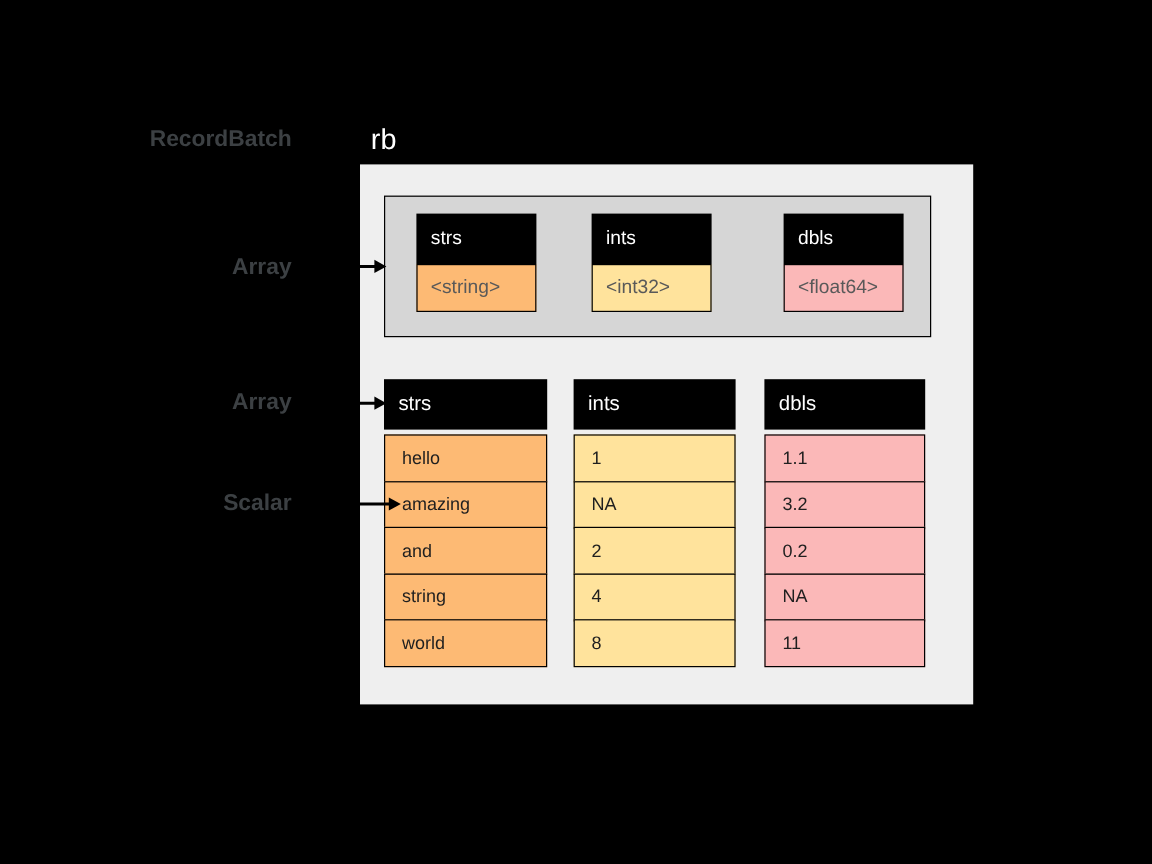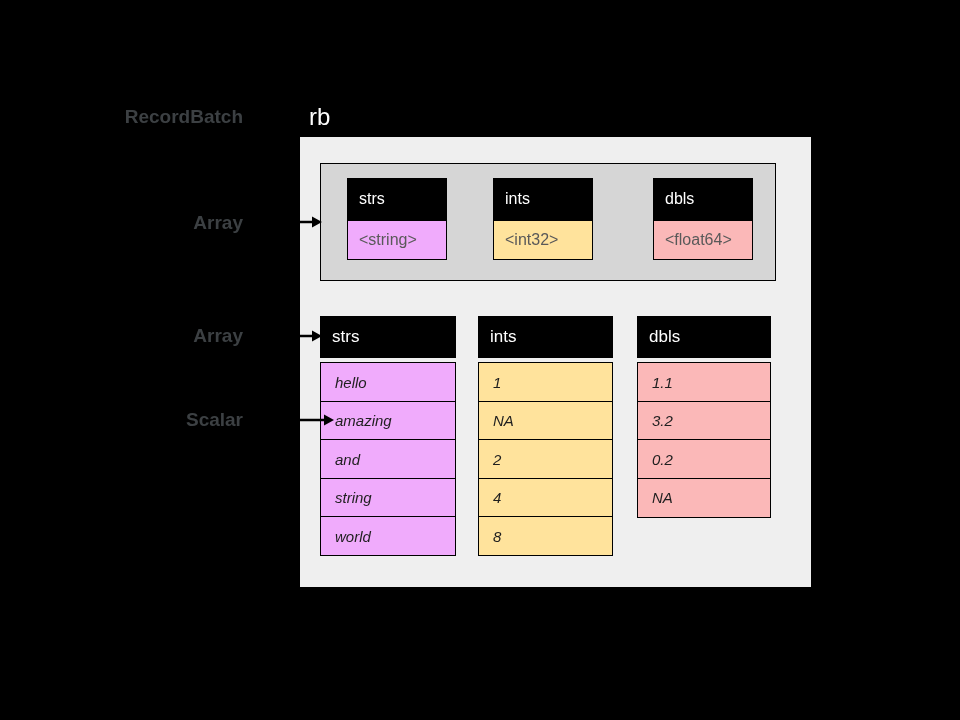--- a/index.html
+++ b/index.html
@@ -43,7 +43,7 @@
     color:#1f1f1f;font-size:15px;display:flex;align-items:center;padding-left:14px;font-style:italic;
   }
   .cell + .cell{margin-top:-1.5px;}
-  .c-blue{background:#f0abfc;}
+  .c-blue{background:#fdba74;}
   .c-yellow{background:#ffe39c;}
   .c-pink{background:#fbb8b8;}
   .arrow-layer{position:absolute;left:0;top:0;width:960px;height:720px;pointer-events:none;}

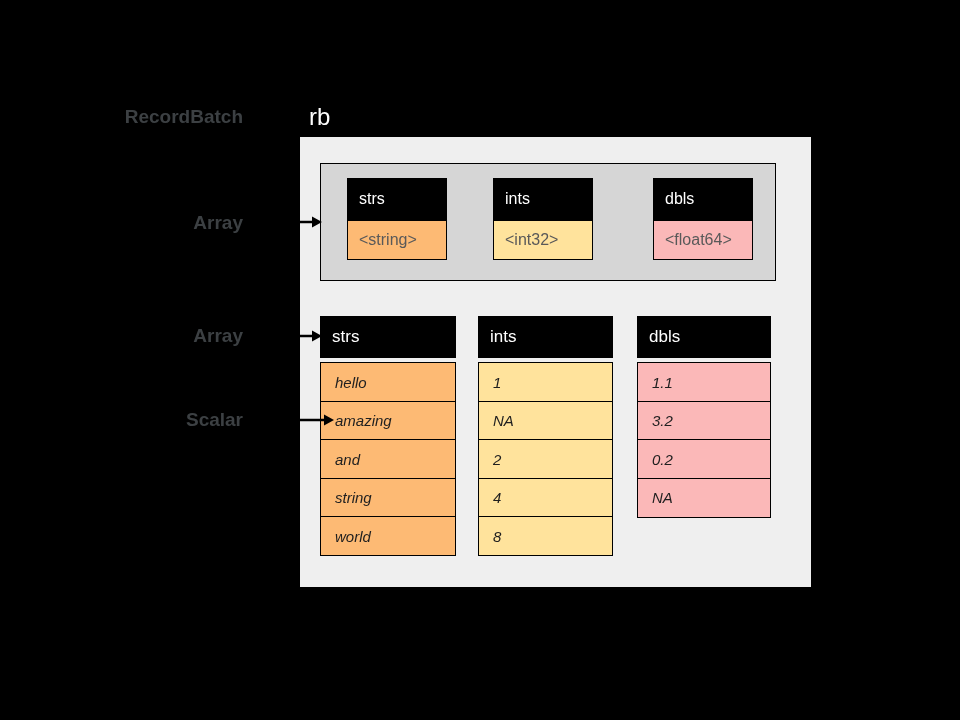--- a/index.html
+++ b/index.html
@@ -40,7 +40,7 @@
   .col-cells{margin-top:4px;}
   .cell{
     height:40px;border:1.5px solid #000;box-sizing:border-box;
-    color:#1f1f1f;font-size:15px;display:flex;align-items:center;padding-left:14px;font-style:italic;
+    color:#1f1f1f;font-size:15px;display:flex;align-items:center;padding-left:14px;
   }
   .cell + .cell{margin-top:-1.5px;}
   .c-blue{background:#fdba74;}

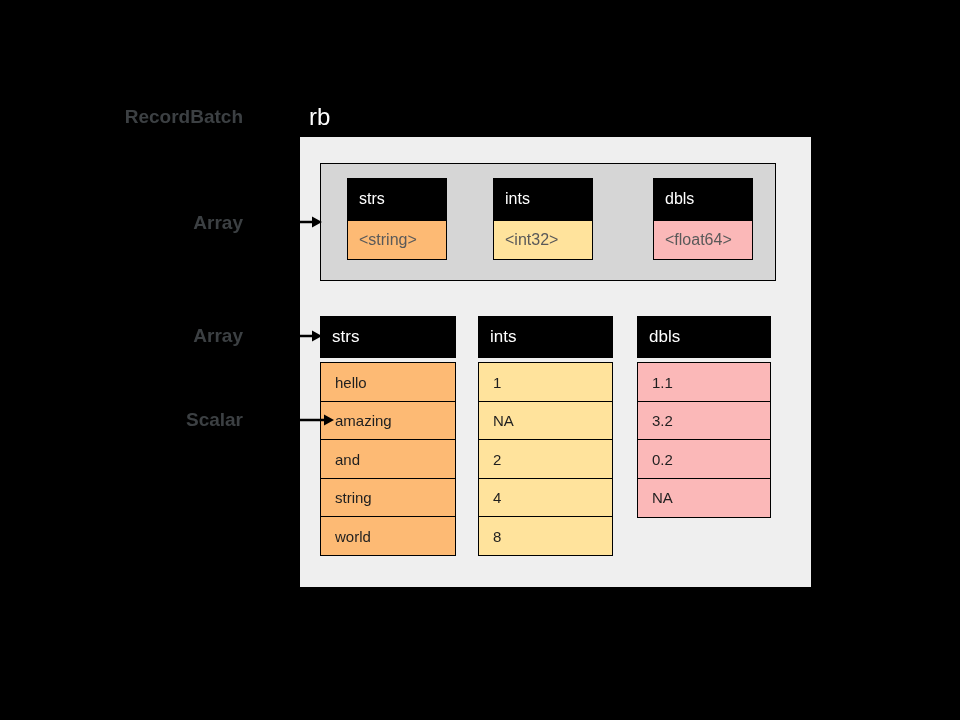--- a/index.html
+++ b/index.html
@@ -106,6 +106,7 @@
       <div class="cell c-pink">3.2</div>
       <div class="cell c-pink">0.2</div>
       <div class="cell c-pink">NA</div>
+      <div class="cell c-pink">11</div>
     </div>
   </div>
 

